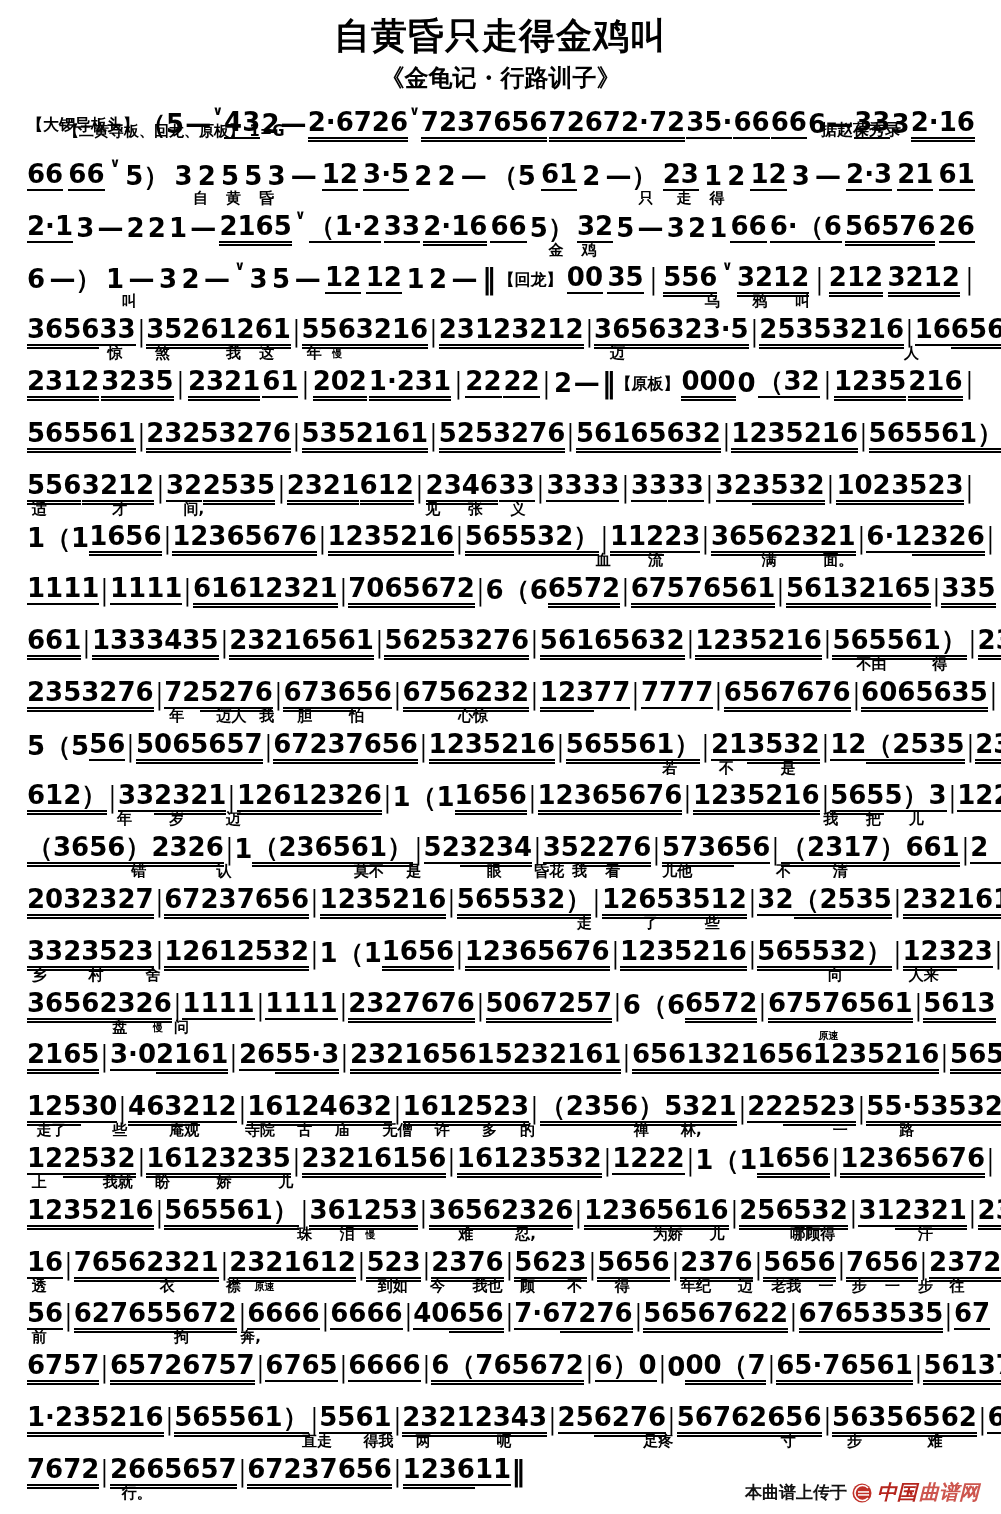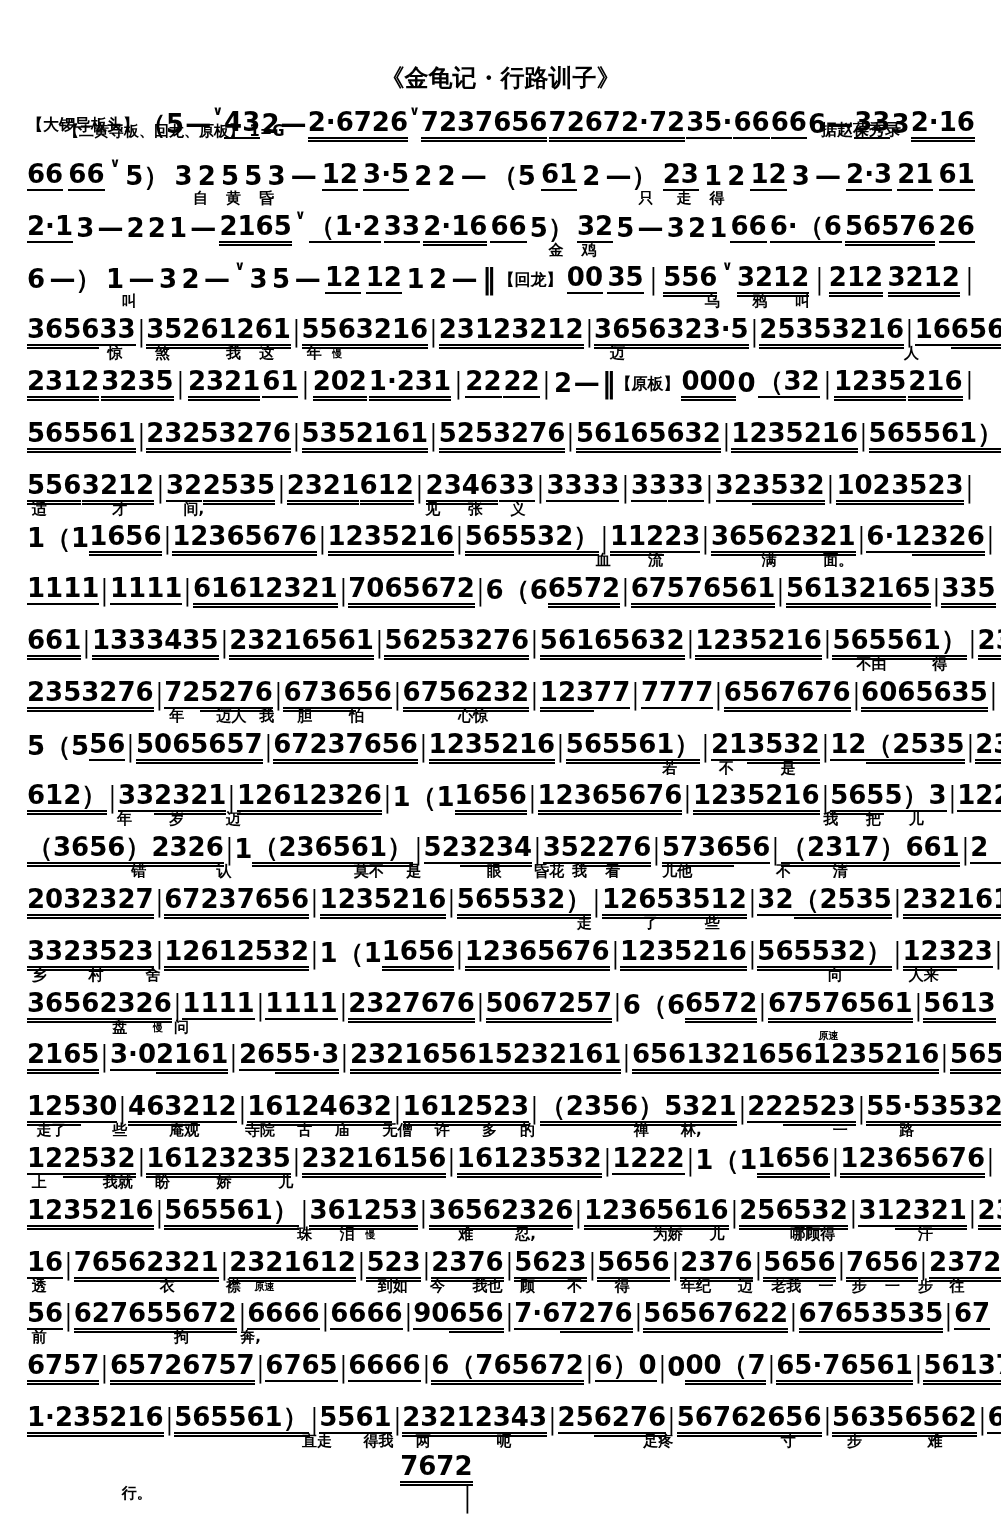--- a/index.html
+++ b/index.html
@@ -58,6 +58,7 @@
 <body>
 
 <div class="page">
+  <div class="title">自黄昏只走得金鸡叫</div>
   <div class="subtitle">《金龟记・行路训子》</div>
   <div class="meta">
     <span class="meta-left">【二黄导板、回龙、原板】 1=G</span>

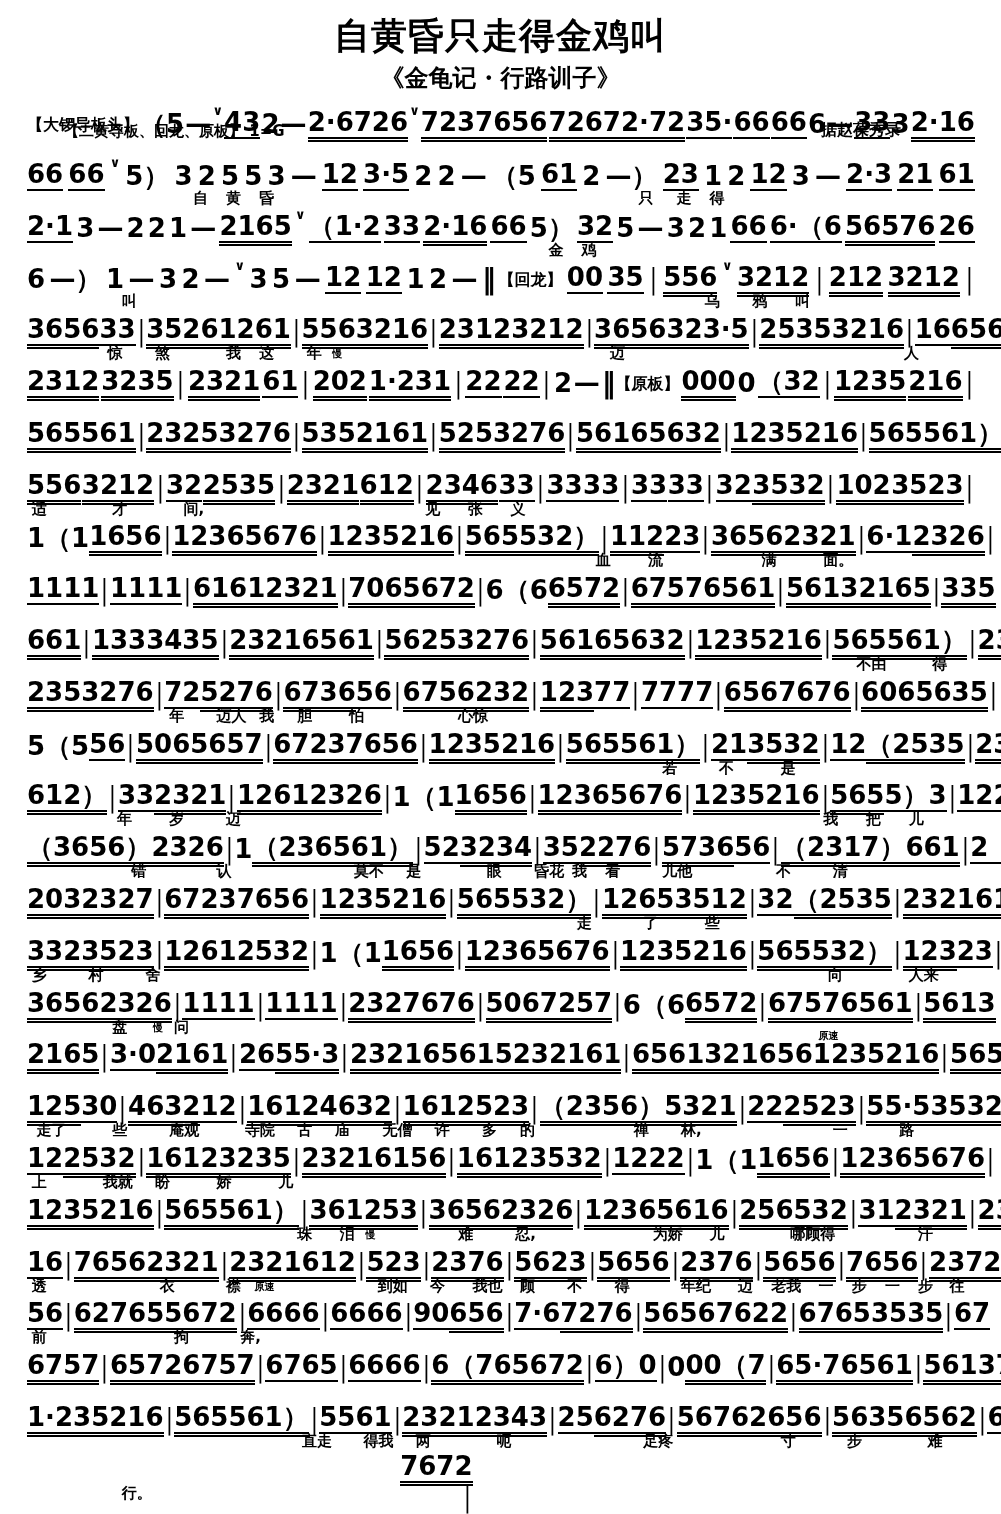--- a/index.html
+++ b/index.html
@@ -796,7 +796,7 @@
           <span class="num u1">66</span>
           <span class="num u1">66</span>
           <span class="bar">|</span>
-          <span class="num u1">90</span>
+          <span class="num u1">40</span>
           <span class="num u2">656</span>
           <span class="bar">|</span>
           <span class="num u1">7·6</span>

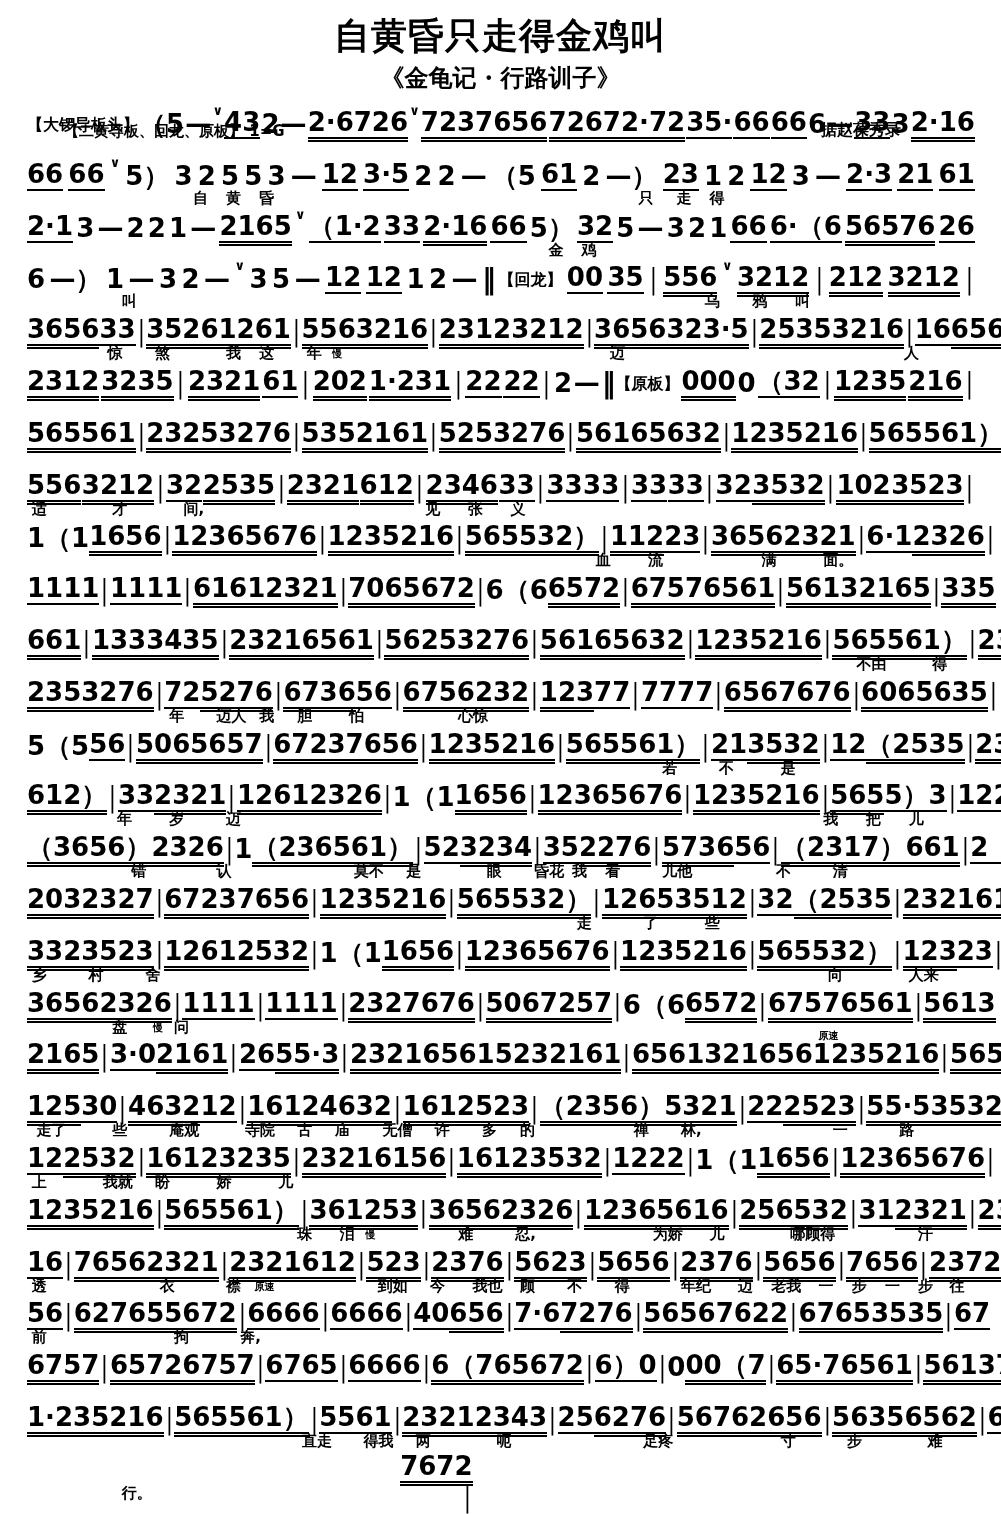--- a/index.html
+++ b/index.html
@@ -877,7 +877,7 @@
         <span class="lyric" style="left: 95%;">难</span>
       </div>
       <div class="line">
-        <div class="notes" style="width: 47%; flex-direction: column;">
+        <div class="notes" style="width: 47%;">
           <span class="num u2">7672</span>
           <span class="bar">|</span>
           <span class="num u2">266</span>

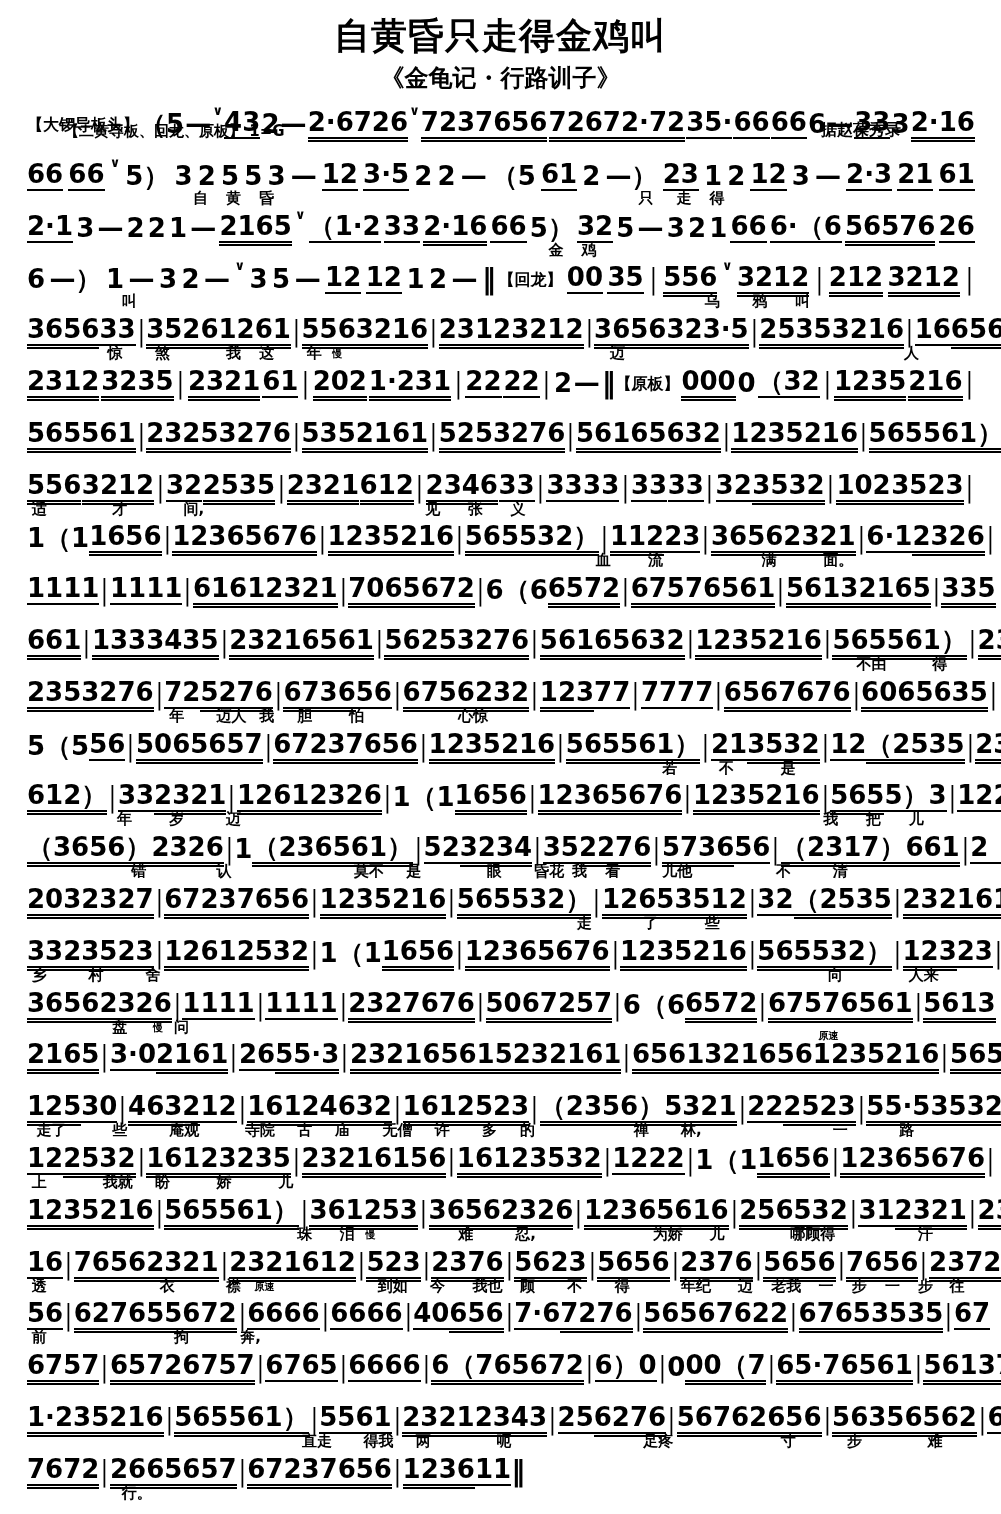--- a/index.html
+++ b/index.html
@@ -894,6 +894,19 @@
       </div>
     </div>
 
+  <div class="footer">
+    <span class="upload-note">本曲谱上传于</span>
+    <span class="logo-icon">
+      <svg width="20" height="20" viewBox="0 0 20 20">
+        <circle cx="10" cy="10" r="9.5" fill="#c03028"></circle>
+        <path d="M16 5 A7.5 7.5 0 1 0 16 15" fill="none" stroke="#ffffff" stroke-width="1.6"></path>
+        <rect x="6" y="8.2" width="11" height="1.5" fill="#ffffff"></rect>
+        <rect x="6" y="11.2" width="11" height="1.5" fill="#ffffff"></rect>
+      </svg>
+    </span>
+    <span class="site-cn">中国</span>
+    <span class="site-rest">曲谱网</span>
+  </div>
 </div>
 
 </body></html>

